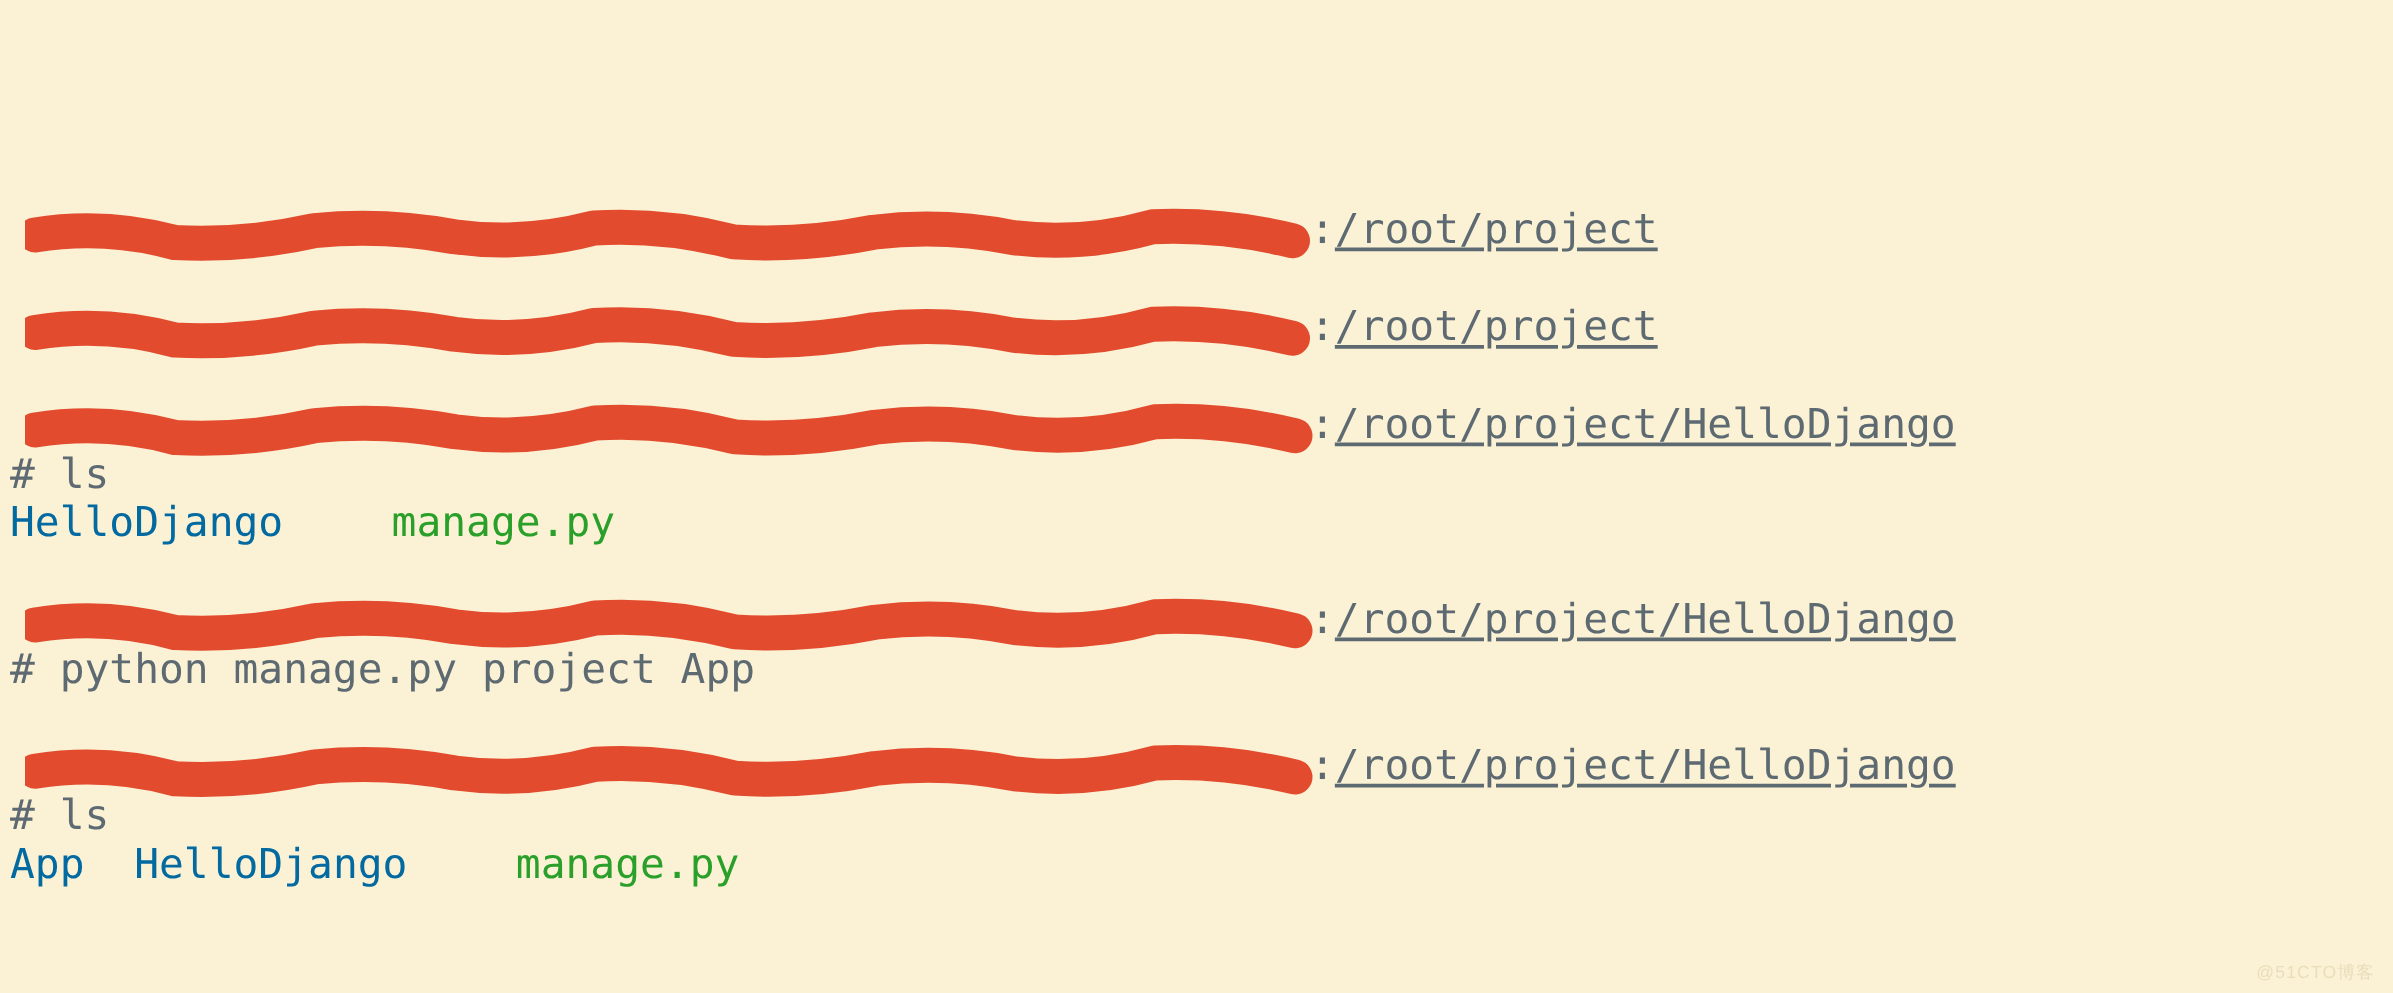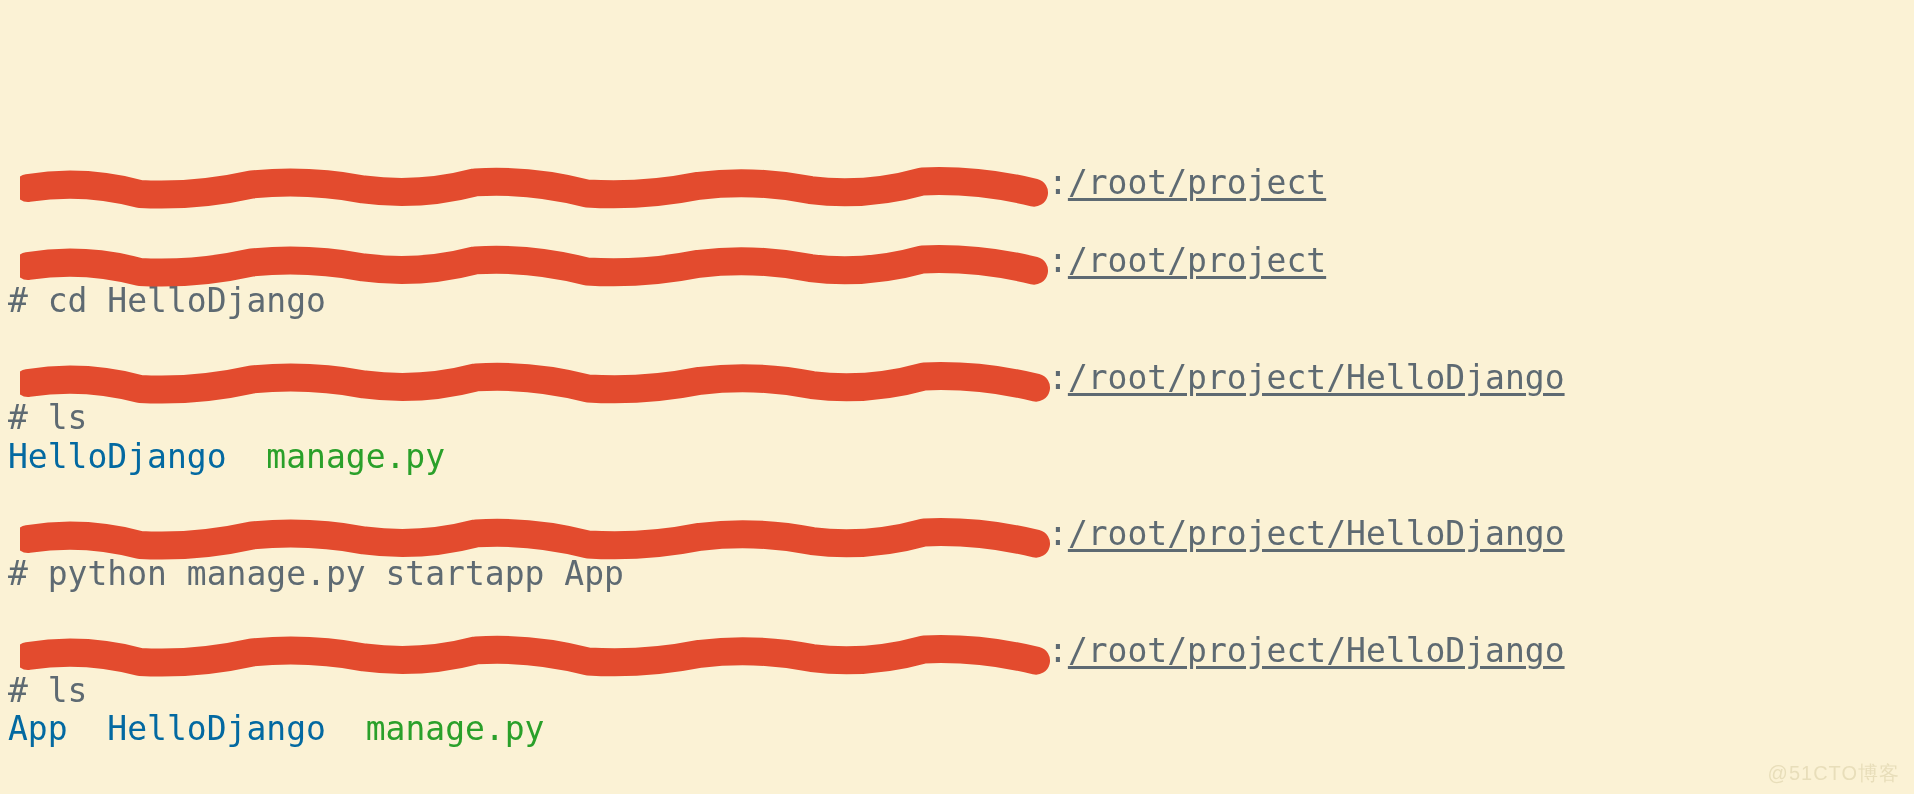--- a/index.html
+++ b/index.html
@@ -66,7 +66,7 @@
           <path d="M 8 24 Q 63.9 15.0 119.8 30.0 Q 175.7 33.0 231.6 20.5 Q 287.4 15.0 343.3 25.4 Q 399.2 33.0 455.1 18.4 Q 511.0 15.0 566.9 29.5 Q 622.8 33.0 678.7 21.8 Q 734.6 15.0 790.4 26.1 Q 846.3 33.0 902.2 17.4 Q 958.1 15.0 1014.0 28.6" stroke="#e34b2e" stroke-width="28" stroke-linecap="round" stroke-linejoin="round" fill="none"></path>
         </svg><span class="path-suffix" style="left: 1040px;"><span class="colon">:</span><span class="path">/root/project</span></span></div><div class="gap"></div><div class="prompt-line"><svg class="scribble" width="1050" height="50" style="left: 12px; top: 0px;">
           <path d="M 8 24 Q 63.9 15.0 119.8 30.0 Q 175.7 33.0 231.6 20.5 Q 287.4 15.0 343.3 25.4 Q 399.2 33.0 455.1 18.4 Q 511.0 15.0 566.9 29.5 Q 622.8 33.0 678.7 21.8 Q 734.6 15.0 790.4 26.1 Q 846.3 33.0 902.2 17.4 Q 958.1 15.0 1014.0 28.6" stroke="#e34b2e" stroke-width="28" stroke-linecap="round" stroke-linejoin="round" fill="none"></path>
-        </svg><span class="path-suffix" style="left: 1040px;"><span class="colon">:</span><span class="path">/root/project</span></span></div><div class="cmd-line"><span class="hash"># </span><span>cd HelloDjango</span></div><div class="gap"></div><div class="prompt-line"><svg class="scribble" width="1052" height="50" style="left: 12px; top: 0px;">
+        </svg><span class="path-suffix" style="left: 1040px;"><span class="colon">:</span><span class="path">/root/project</span></span></div><div class="gap"></div><div class="prompt-line"><svg class="scribble" width="1052" height="50" style="left: 12px; top: 0px;">
           <path d="M 8 24 Q 64.0 15.0 120.0 30.0 Q 176.0 33.0 232.0 20.5 Q 288.0 15.0 344.0 25.4 Q 400.0 33.0 456.0 18.4 Q 512.0 15.0 568.0 29.5 Q 624.0 33.0 680.0 21.8 Q 736.0 15.0 792.0 26.1 Q 848.0 33.0 904.0 17.4 Q 960.0 15.0 1016.0 28.6" stroke="#e34b2e" stroke-width="28" stroke-linecap="round" stroke-linejoin="round" fill="none"></path>
         </svg><span class="path-suffix" style="left: 1040px;"><span class="colon">:</span><span class="path">/root/project/HelloDjango</span></span></div><div class="cmd-line"><span class="hash"># </span><span>ls</span></div><div class="cmd-line"><span class="dir">HelloDjango</span><span>  </span><span class="file-exec">manage.py</span></div><div class="gap"></div><div class="prompt-line"><svg class="scribble" width="1052" height="50" style="left: 12px; top: 0px;">
           <path d="M 8 24 Q 64.0 15.0 120.0 30.0 Q 176.0 33.0 232.0 20.5 Q 288.0 15.0 344.0 25.4 Q 400.0 33.0 456.0 18.4 Q 512.0 15.0 568.0 29.5 Q 624.0 33.0 680.0 21.8 Q 736.0 15.0 792.0 26.1 Q 848.0 33.0 904.0 17.4 Q 960.0 15.0 1016.0 28.6" stroke="#e34b2e" stroke-width="28" stroke-linecap="round" stroke-linejoin="round" fill="none"></path>

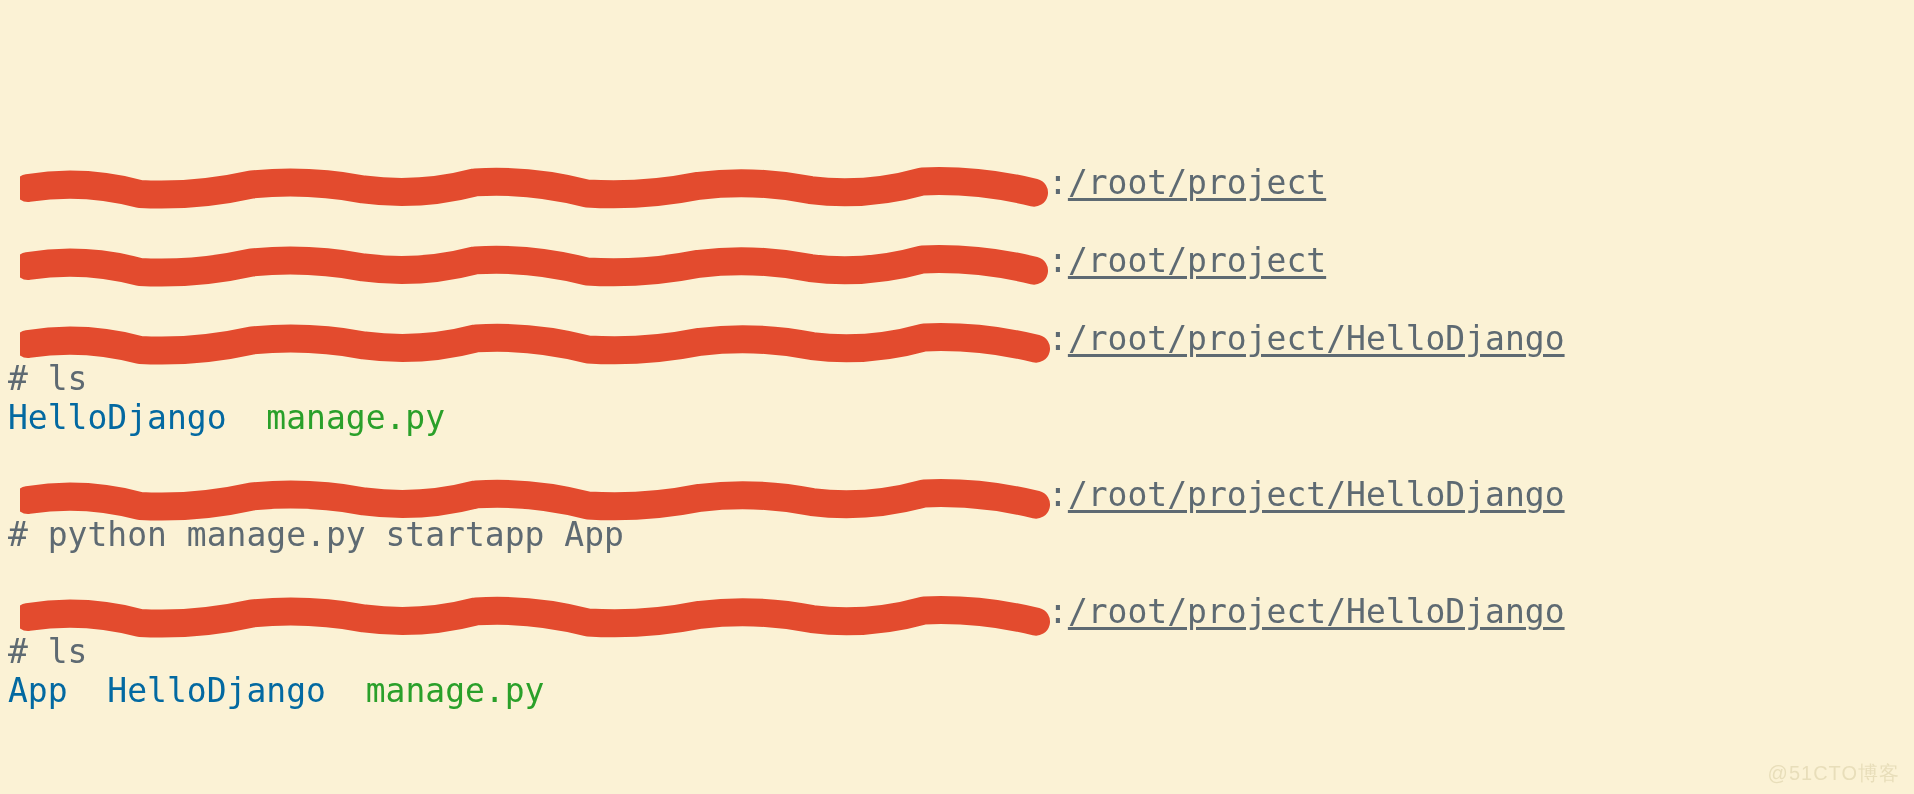--- a/index.html
+++ b/index.html
@@ -37,7 +37,7 @@
   }
   .hash { color:#5e6a72; }
   .dir  { color:#0369a1; }
-  .file-exec { color:#2aa02a; }
+  .file-exec { color:#2aa02a;margin-left:47px; }
   .gap { height: 38px; }
   .gap-top { height: 8px; }
   .watermark {

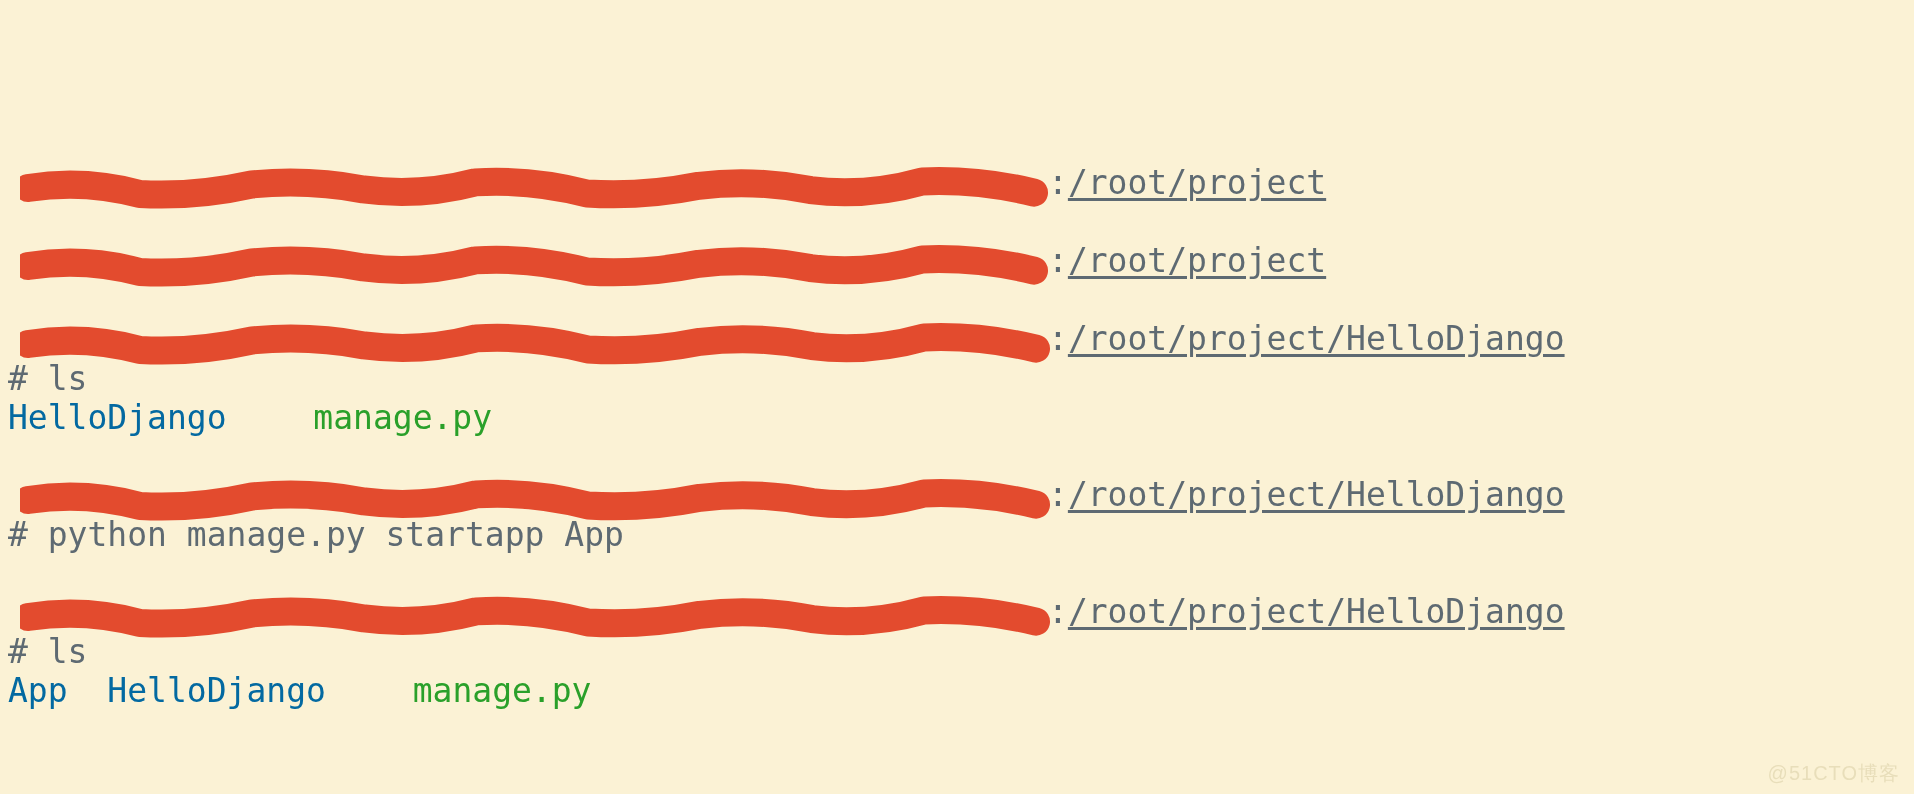--- a/index.html
+++ b/index.html
@@ -70,7 +70,7 @@
           <path d="M 8 24 Q 64.0 15.0 120.0 30.0 Q 176.0 33.0 232.0 20.5 Q 288.0 15.0 344.0 25.4 Q 400.0 33.0 456.0 18.4 Q 512.0 15.0 568.0 29.5 Q 624.0 33.0 680.0 21.8 Q 736.0 15.0 792.0 26.1 Q 848.0 33.0 904.0 17.4 Q 960.0 15.0 1016.0 28.6" stroke="#e34b2e" stroke-width="28" stroke-linecap="round" stroke-linejoin="round" fill="none"></path>
         </svg><span class="path-suffix" style="left: 1040px;"><span class="colon">:</span><span class="path">/root/project/HelloDjango</span></span></div><div class="cmd-line"><span class="hash"># </span><span>ls</span></div><div class="cmd-line"><span class="dir">HelloDjango</span><span>  </span><span class="file-exec">manage.py</span></div><div class="gap"></div><div class="prompt-line"><svg class="scribble" width="1052" height="50" style="left: 12px; top: 0px;">
           <path d="M 8 24 Q 64.0 15.0 120.0 30.0 Q 176.0 33.0 232.0 20.5 Q 288.0 15.0 344.0 25.4 Q 400.0 33.0 456.0 18.4 Q 512.0 15.0 568.0 29.5 Q 624.0 33.0 680.0 21.8 Q 736.0 15.0 792.0 26.1 Q 848.0 33.0 904.0 17.4 Q 960.0 15.0 1016.0 28.6" stroke="#e34b2e" stroke-width="28" stroke-linecap="round" stroke-linejoin="round" fill="none"></path>
-        </svg><span class="path-suffix" style="left: 1040px;"><span class="colon">:</span><span class="path">/root/project/HelloDjango</span></span></div><div class="cmd-line"><span class="hash"># </span><span>python manage.py startapp App</span></div><div class="gap"></div><div class="prompt-line"><svg class="scribble" width="1052" height="50" style="left: 12px; top: 0px;">
+        </svg><span class="path-suffix" style="left: 1040px;"><span class="colon">:</span><span class="path">/root/project/HelloDjango</span></span></div><div class="cmd-line"><span class="hash"># </span><span>python manage.py project App</span></div><div class="gap"></div><div class="prompt-line"><svg class="scribble" width="1052" height="50" style="left: 12px; top: 0px;">
           <path d="M 8 24 Q 64.0 15.0 120.0 30.0 Q 176.0 33.0 232.0 20.5 Q 288.0 15.0 344.0 25.4 Q 400.0 33.0 456.0 18.4 Q 512.0 15.0 568.0 29.5 Q 624.0 33.0 680.0 21.8 Q 736.0 15.0 792.0 26.1 Q 848.0 33.0 904.0 17.4 Q 960.0 15.0 1016.0 28.6" stroke="#e34b2e" stroke-width="28" stroke-linecap="round" stroke-linejoin="round" fill="none"></path>
         </svg><span class="path-suffix" style="left: 1040px;"><span class="colon">:</span><span class="path">/root/project/HelloDjango</span></span></div><div class="cmd-line"><span class="hash"># </span><span>ls</span></div><div class="cmd-line"><span class="dir">App</span><span>  </span><span class="dir">HelloDjango</span><span>  </span><span class="file-exec">manage.py</span></div><div class="gap"></div></div>
 </div>

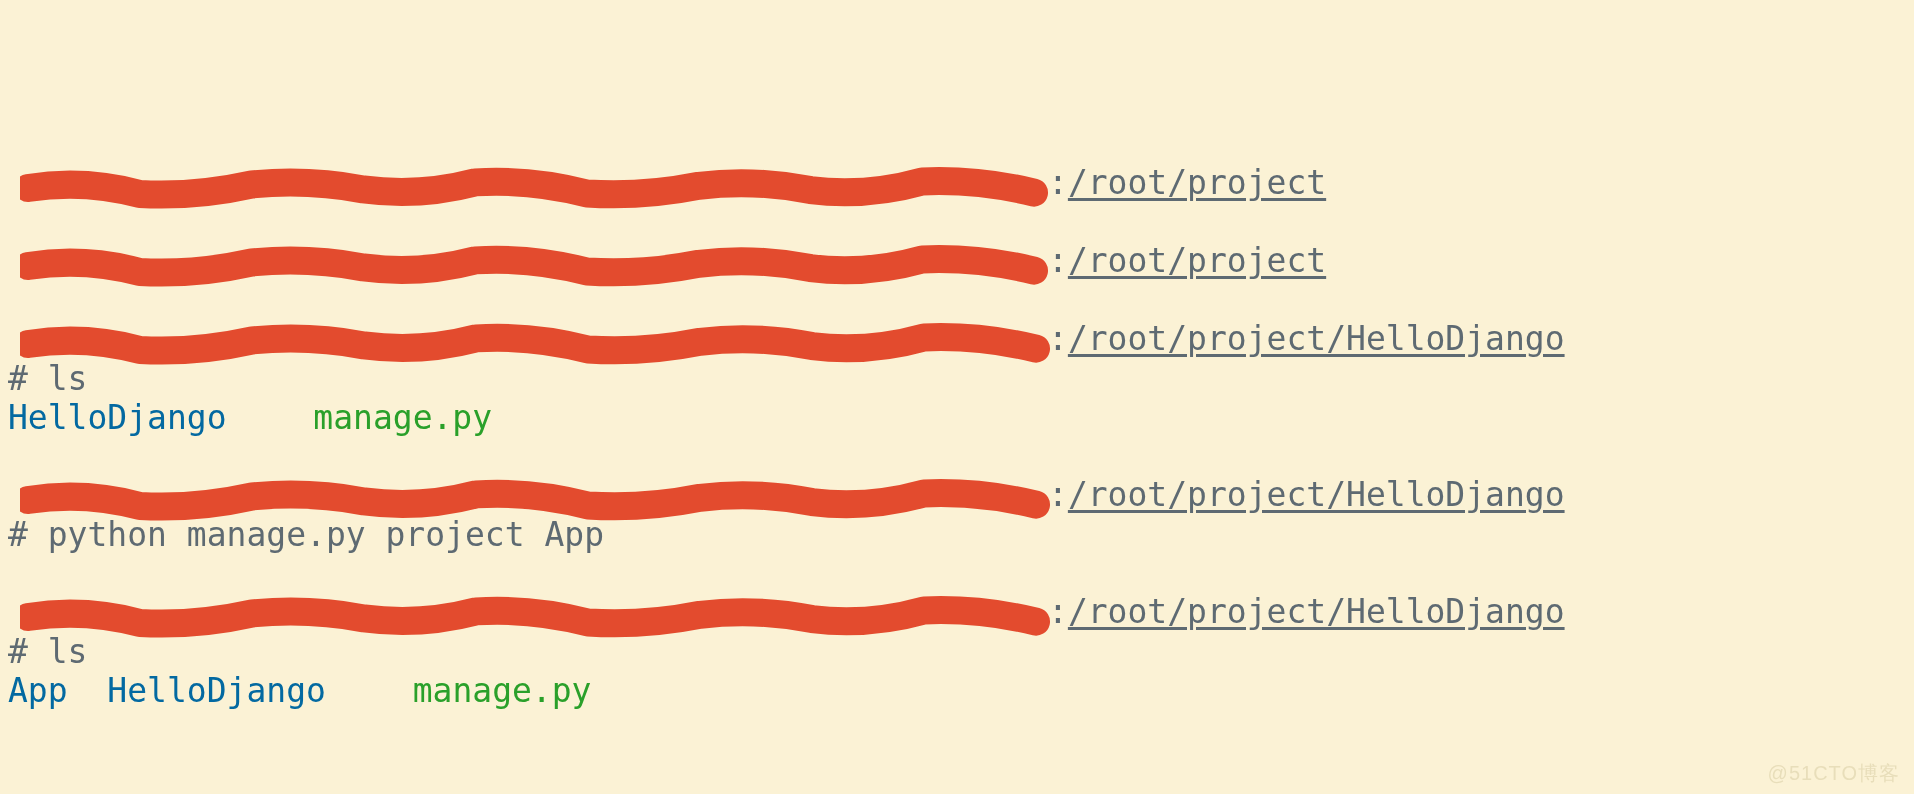--- a/index.html
+++ b/index.html
@@ -44,7 +44,7 @@
     position: absolute;
     right: 14px;
     bottom: 8px;
-    font-size: 20px;
+    font-size: 14px;
     color: #e8deba;
     font-family: sans-serif;
     letter-spacing: 1px;

